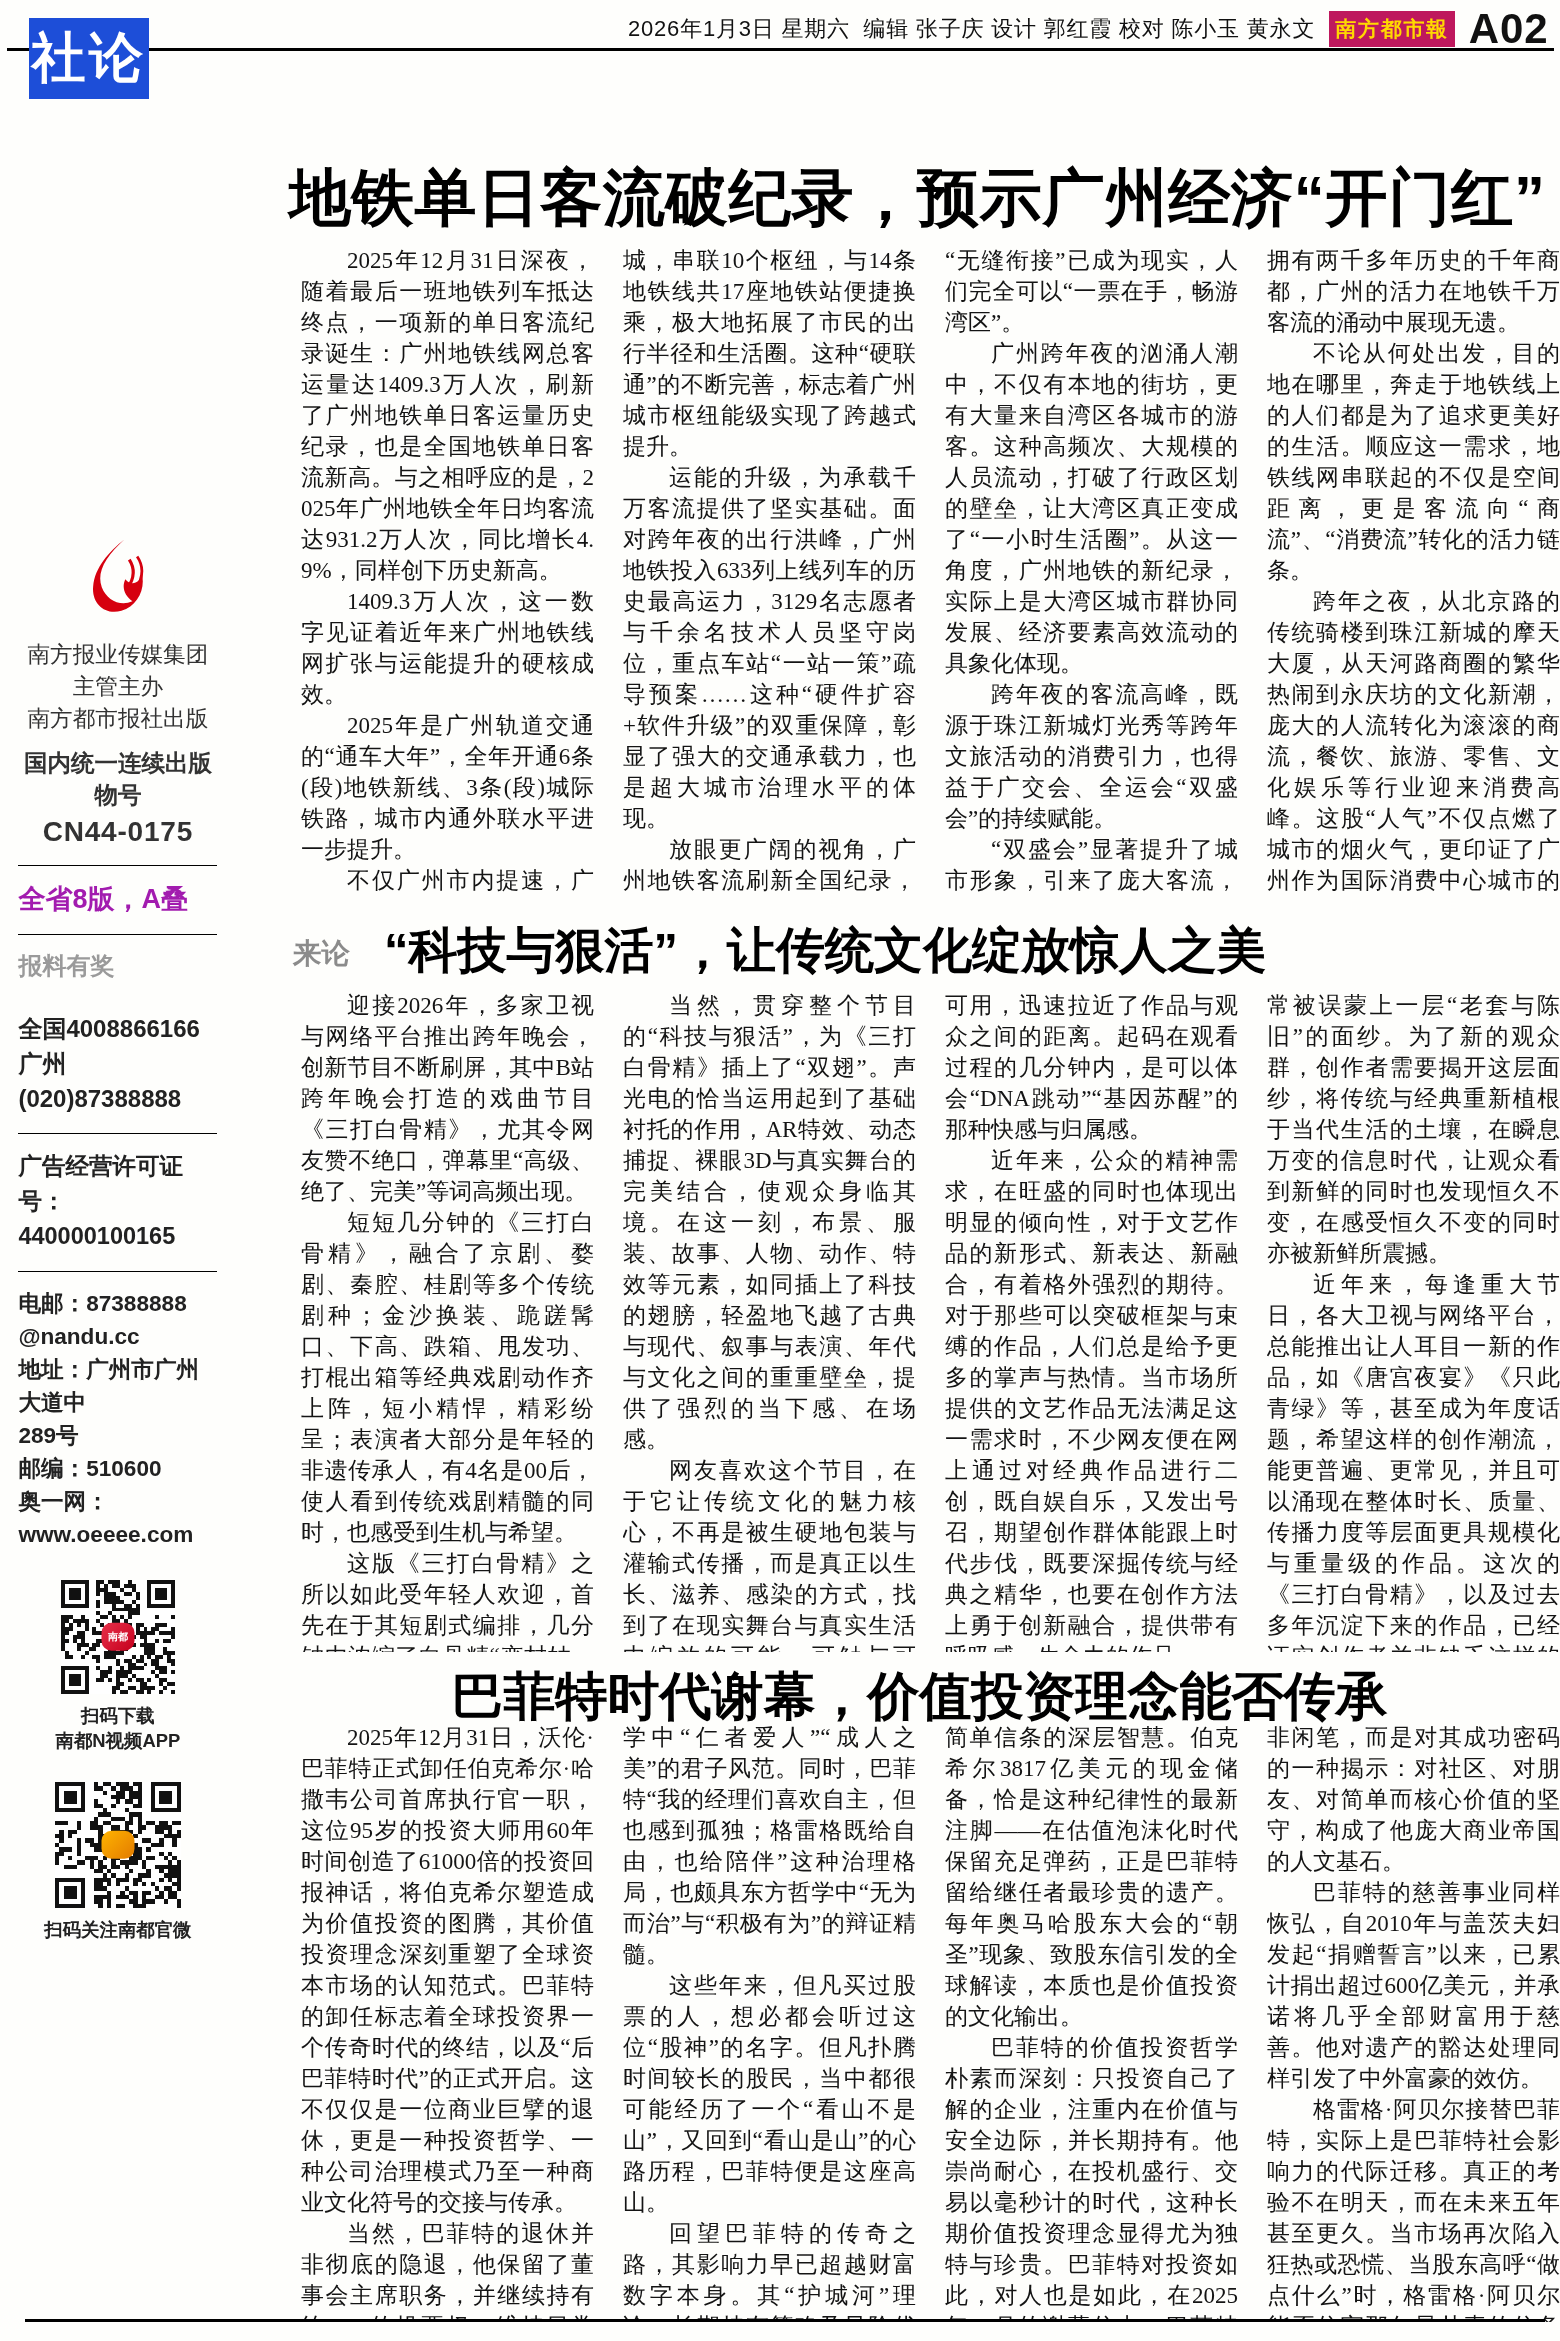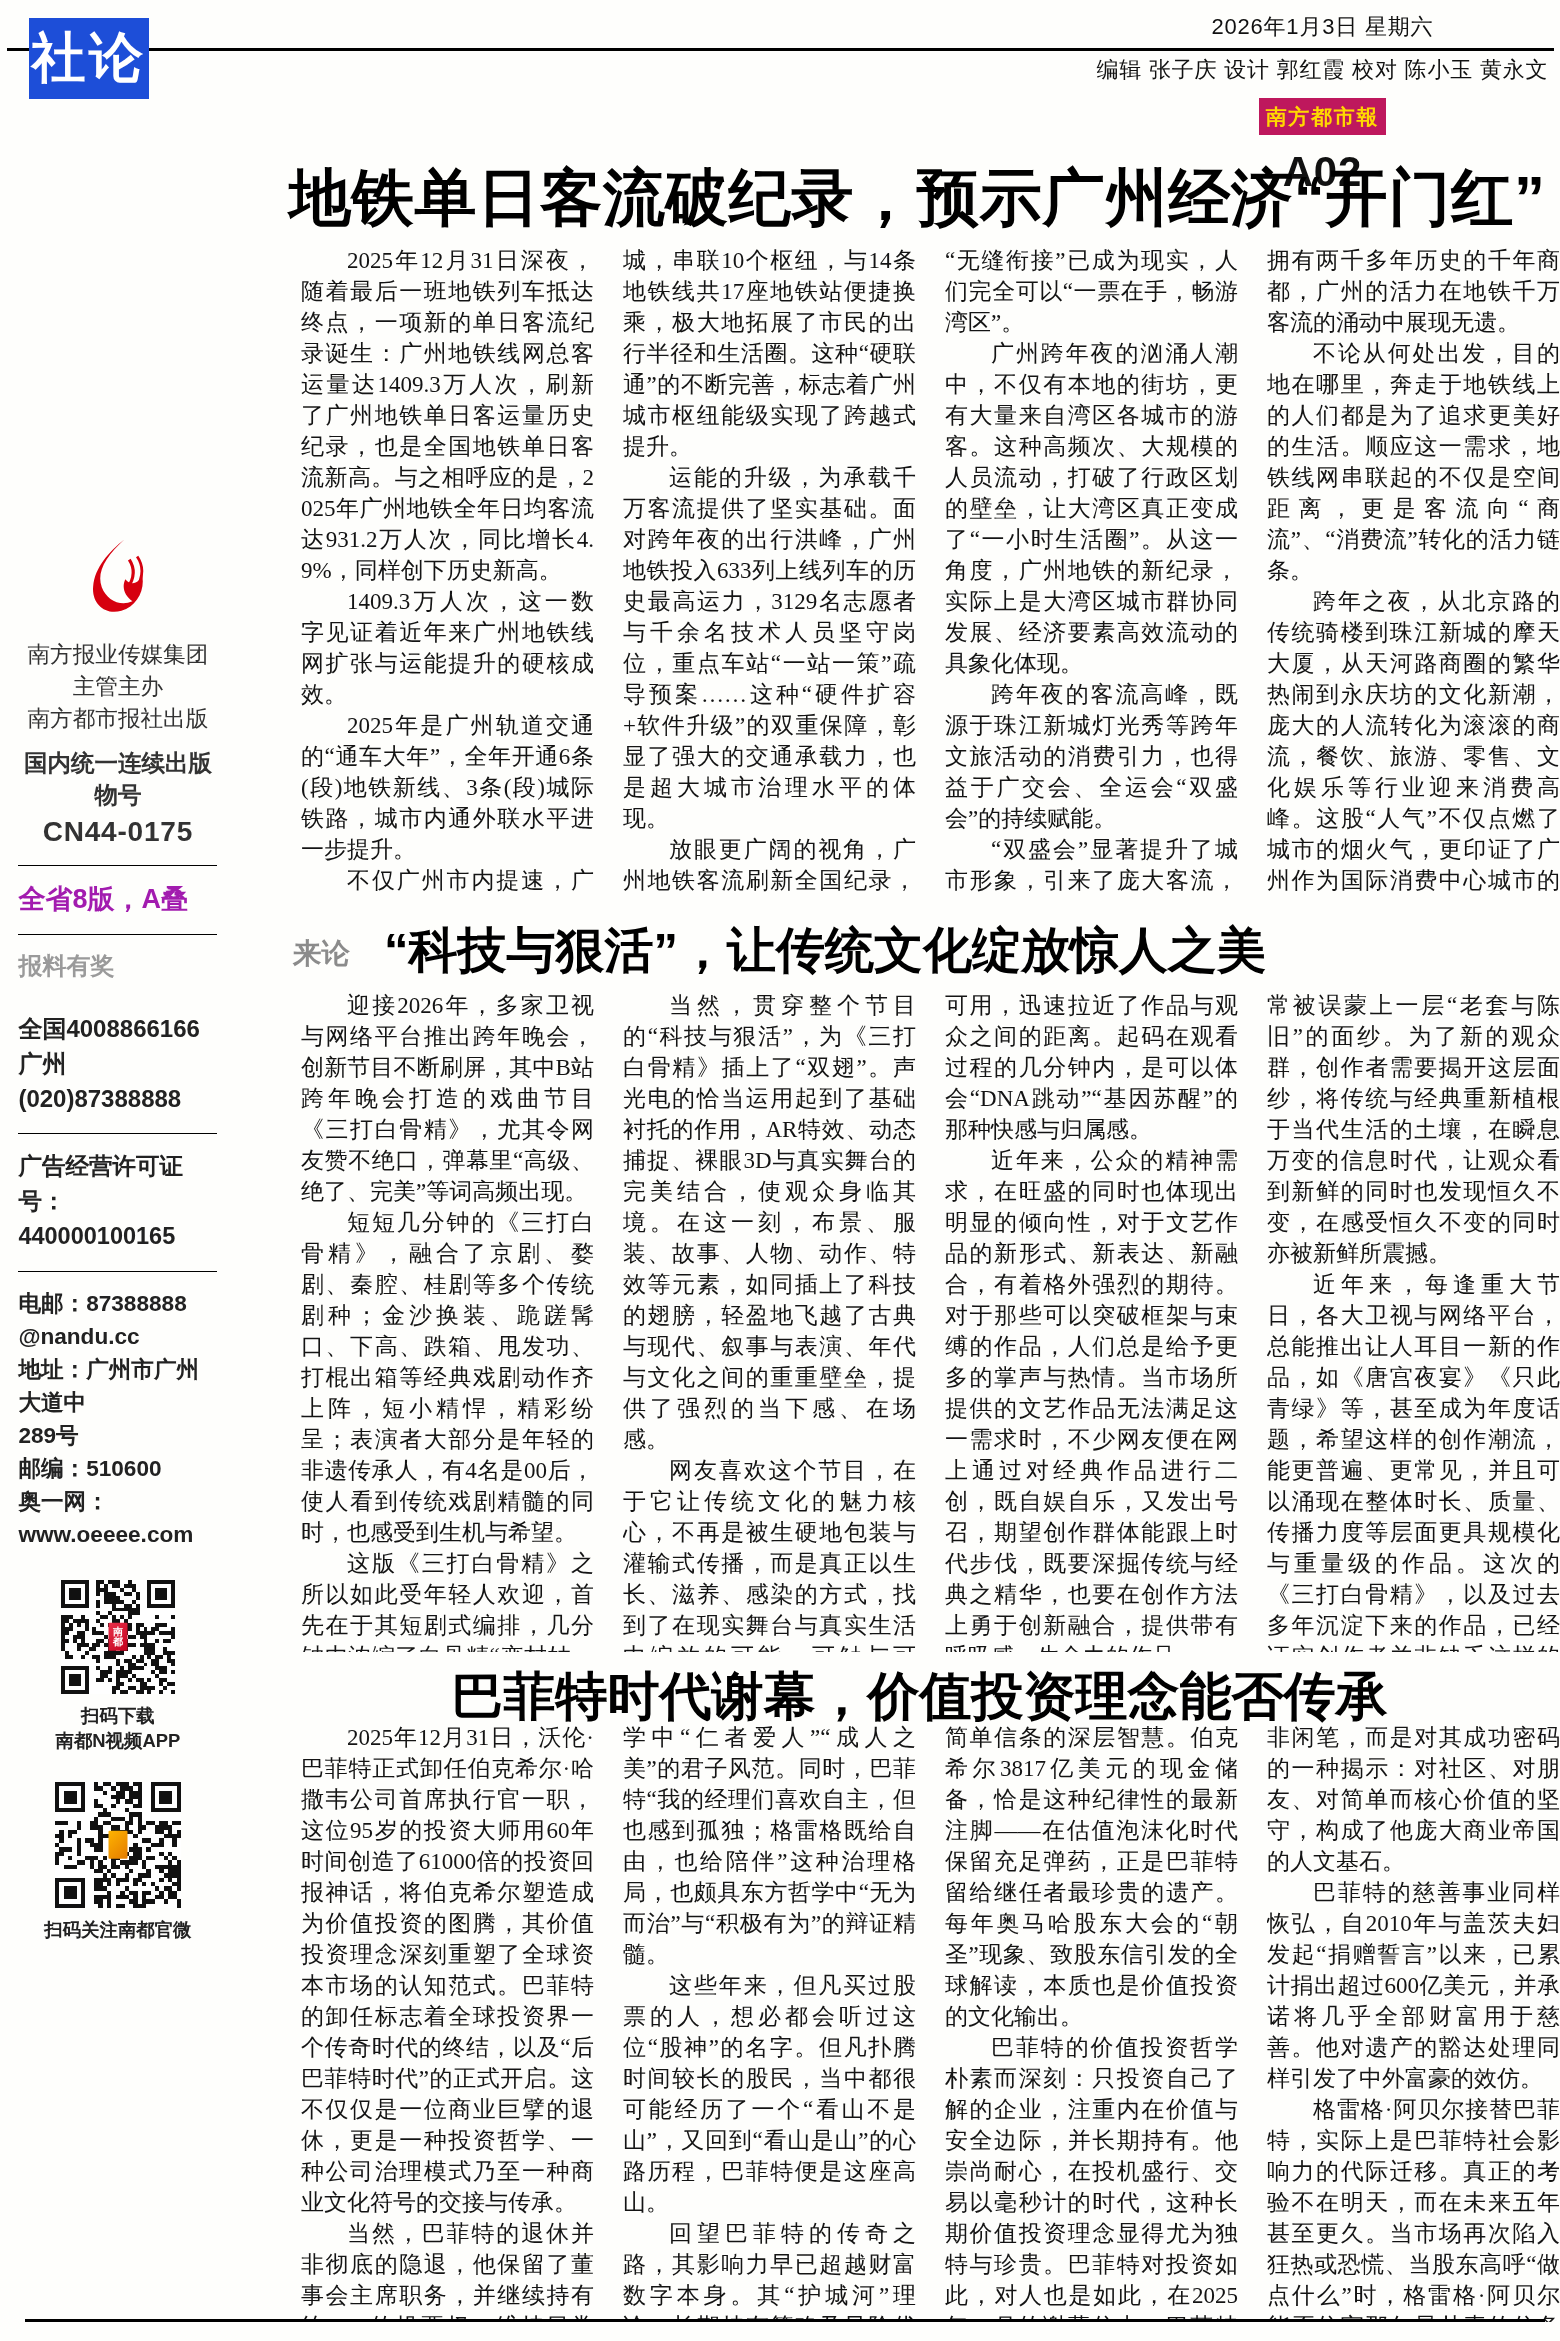--- a/index.html
+++ b/index.html
@@ -11,7 +11,7 @@
         color:#fff;font-family:"Liberation Sans",sans-serif;font-weight:900;font-size:54px;
         display:flex;align-items:center;justify-content:center;letter-spacing:3.4px;}
   .dateline{position:absolute;top:11.7px;right:11.7px;height:34px;display:flex;align-items:center;gap:13.4px;
-        font-family:"Liberation Sans",sans-serif;font-size:22px;color:#111;white-space:nowrap;flex-direction:column;}
+        font-family:"Liberation Sans",sans-serif;font-size:22px;color:#111;white-space:nowrap;}
   .dateline .staff{letter-spacing:0.8px;}
   .brand{background:#be185d;color:#ffd900;font-weight:900;font-size:21px;padding:4.2px 6.7px;letter-spacing:1.7px;}
   .pageno{font-weight:900;font-size:42px;font-family:"Liberation Sans",sans-serif;letter-spacing:0.8px;}

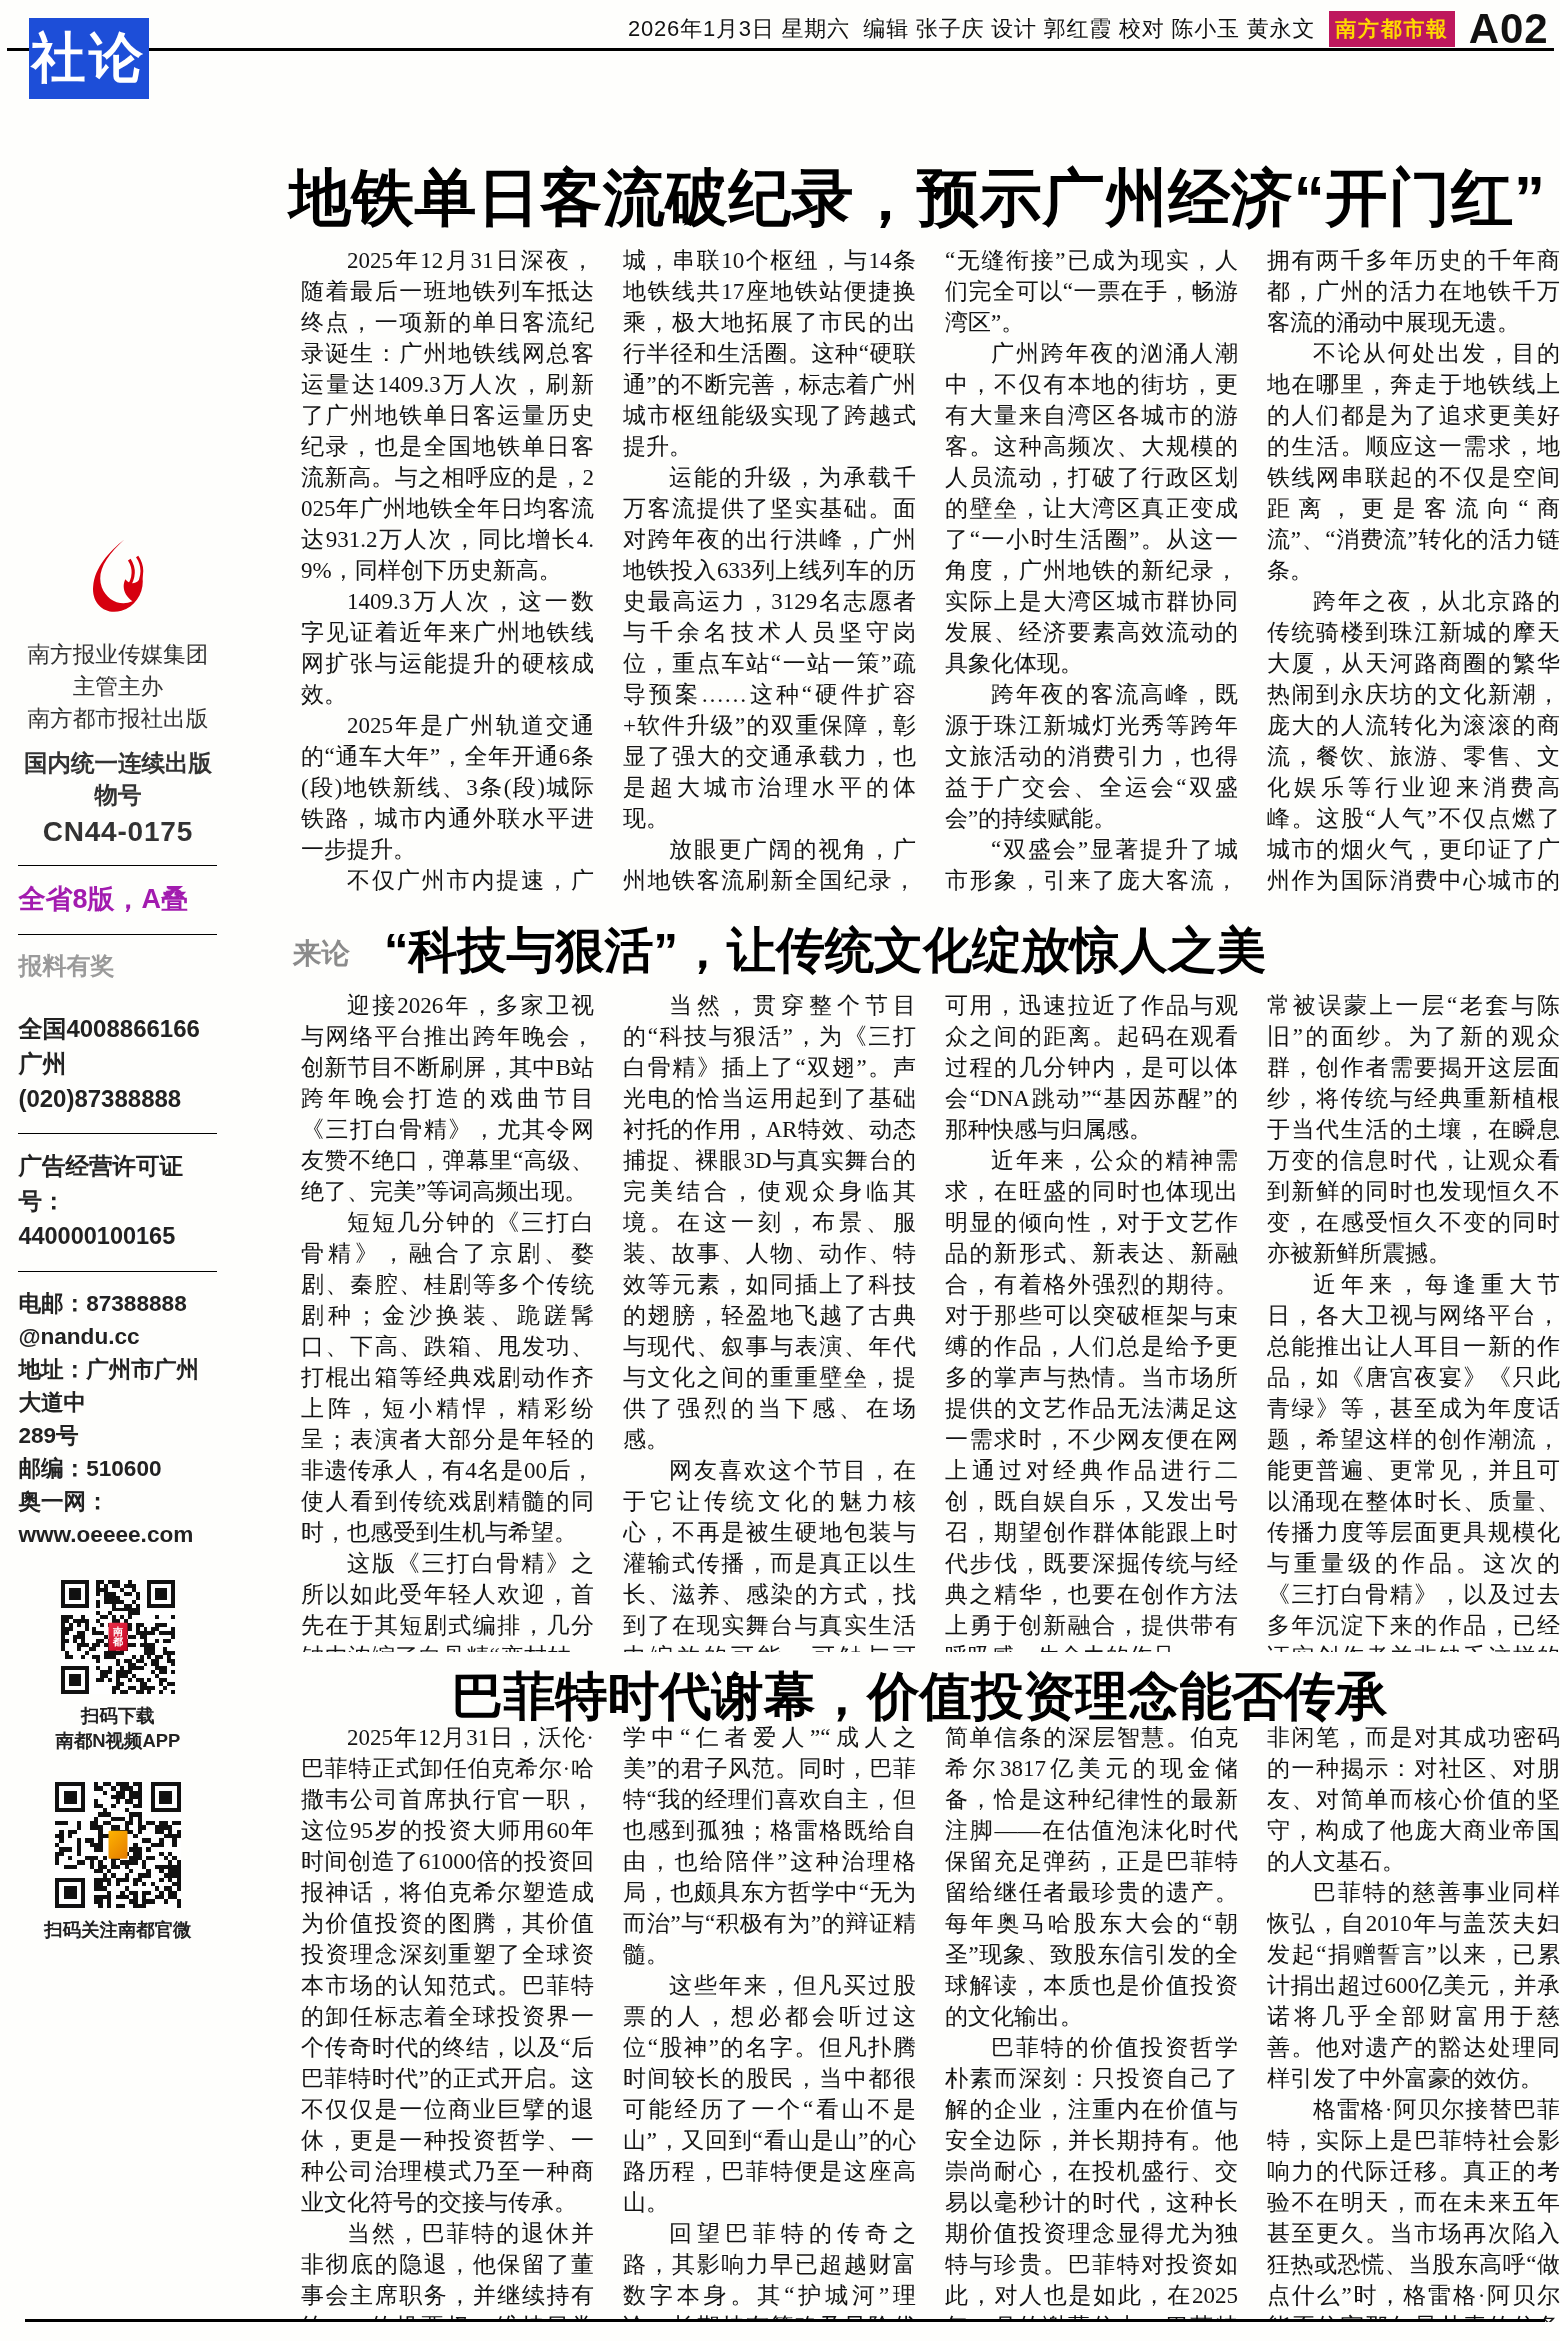--- a/index.html
+++ b/index.html
@@ -30,7 +30,7 @@
   .qr-block{margin-top:28.5px;text-align:center;position:relative;}
   .qr{width:114px;height:114px;background:#fff;}
   .qr2 .qr{width:126px;height:126px;}
-  .qr-logo{position:absolute;left:50%;top:57px;transform:translate(-50%,-50%);width:19px;height:28.5px;border-radius:1px;
+  .qr-logo{position:absolute;left:50%;top:57px;transform:translate(-50%,-50%);width:33px;height:28.5px;border-radius:10px;
         background:linear-gradient(135deg,#e8304a,#c4001d);color:#fff;font-size:10px;font-weight:bold;
         display:flex;align-items:center;justify-content:center;line-height:10px;}
   .qr2 .qr-logo{top:63px;background:linear-gradient(135deg,#ffb400,#e37b00);color:#fff;}

